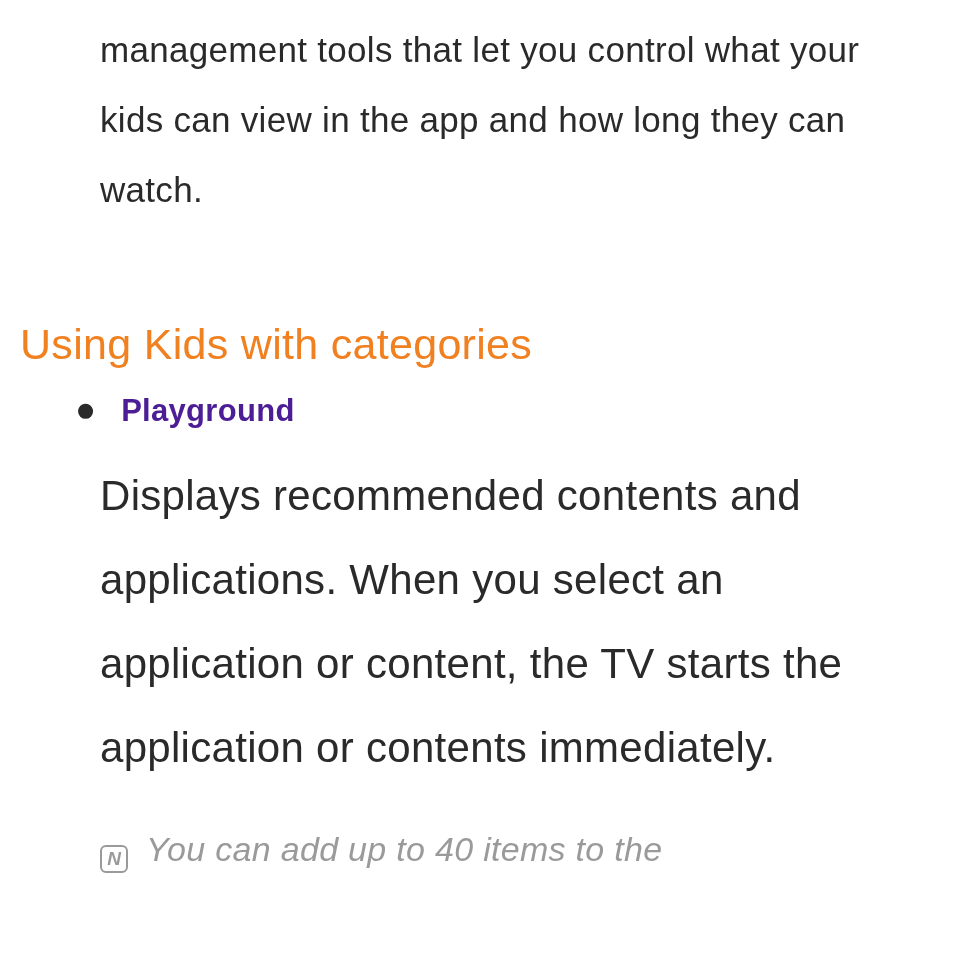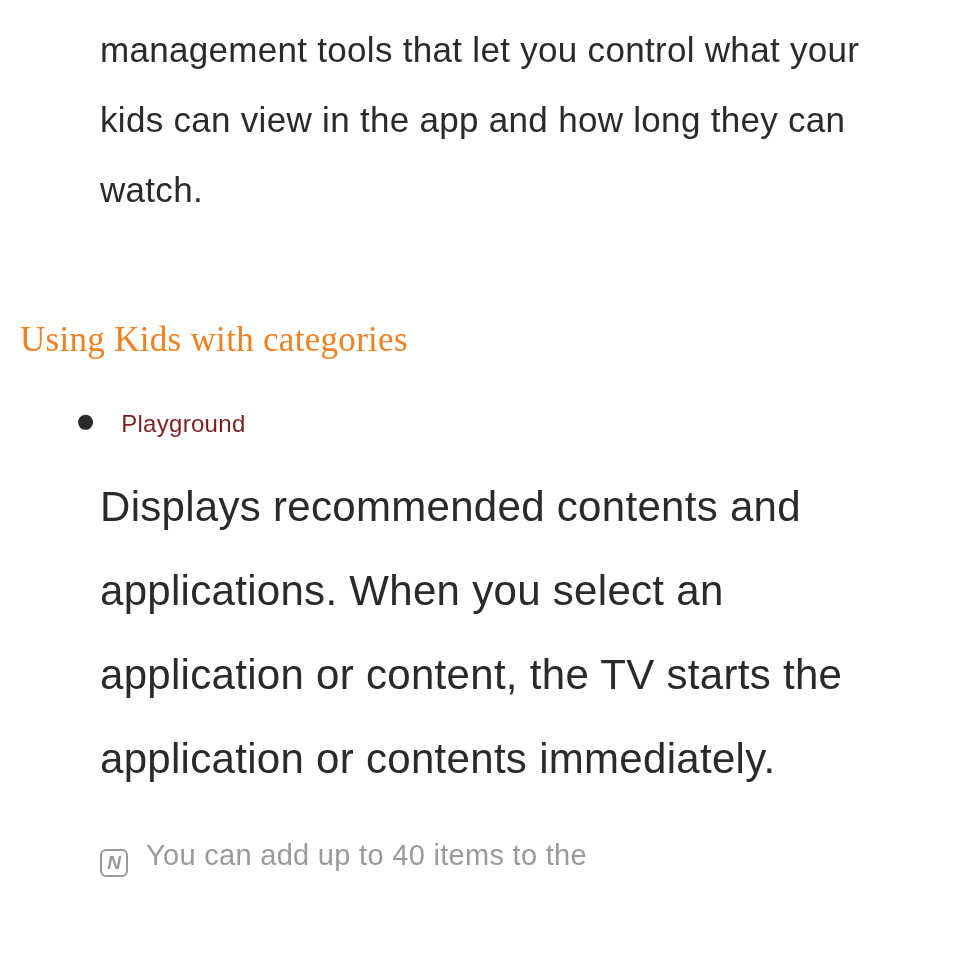--- a/index.html
+++ b/index.html
@@ -28,14 +28,13 @@
       padding-bottom: 30px;
     }
     .section-heading {
-      font-size: 35px;
+      font-size: 43px;
       color: #f08020;
       font-weight: 400;
       margin-left: -80px;
       margin-top: 65px;
-      margin-bottom: 40px;
+      margin-bottom: 20px;
       letter-spacing: 0.3px;
-      font-family: Liberation Serif, serif;
     }
     .bullet-item {
       display: flex;

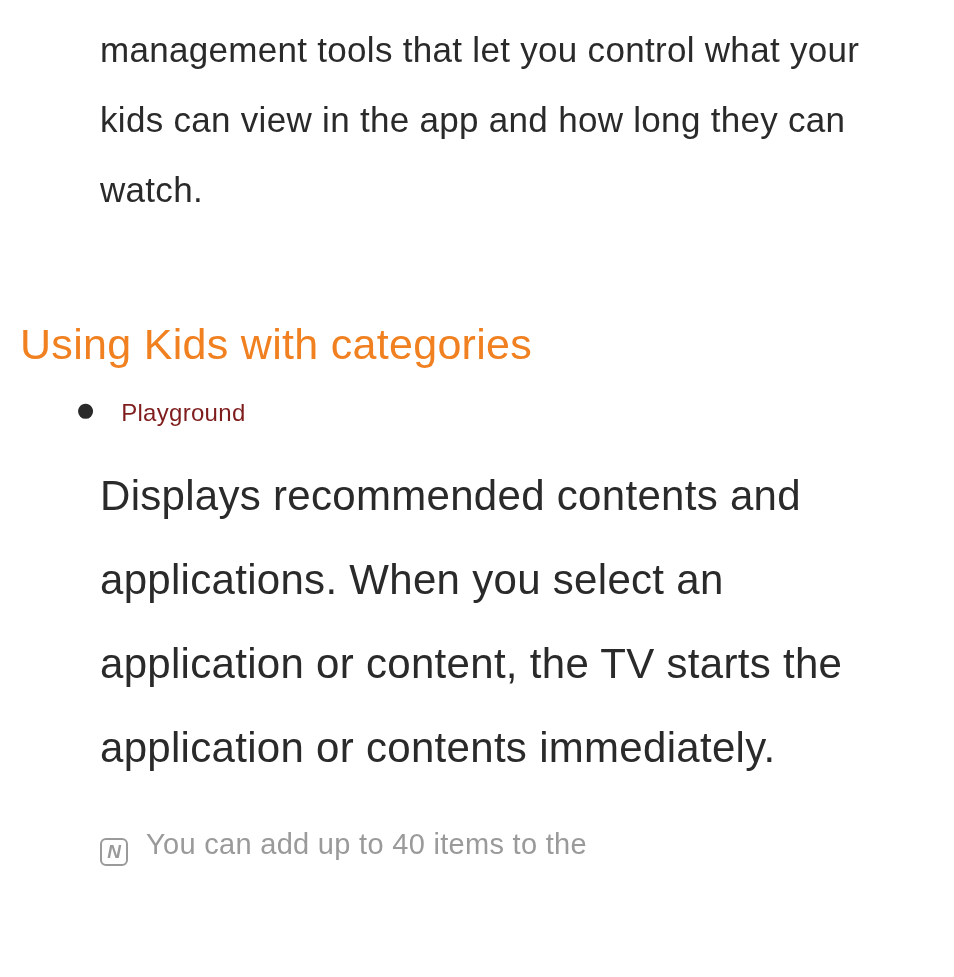--- a/index.html
+++ b/index.html
@@ -49,9 +49,9 @@
       flex-shrink: 0;
     }
     .subheading {
-      font-size: 24px;
-      color: #7f1d1d;
-      font-weight: 400;
+      font-size: 31px;
+      color: #4c1d95;
+      font-weight: 700;
       letter-spacing: 0.3px;
     }
     .body-text {

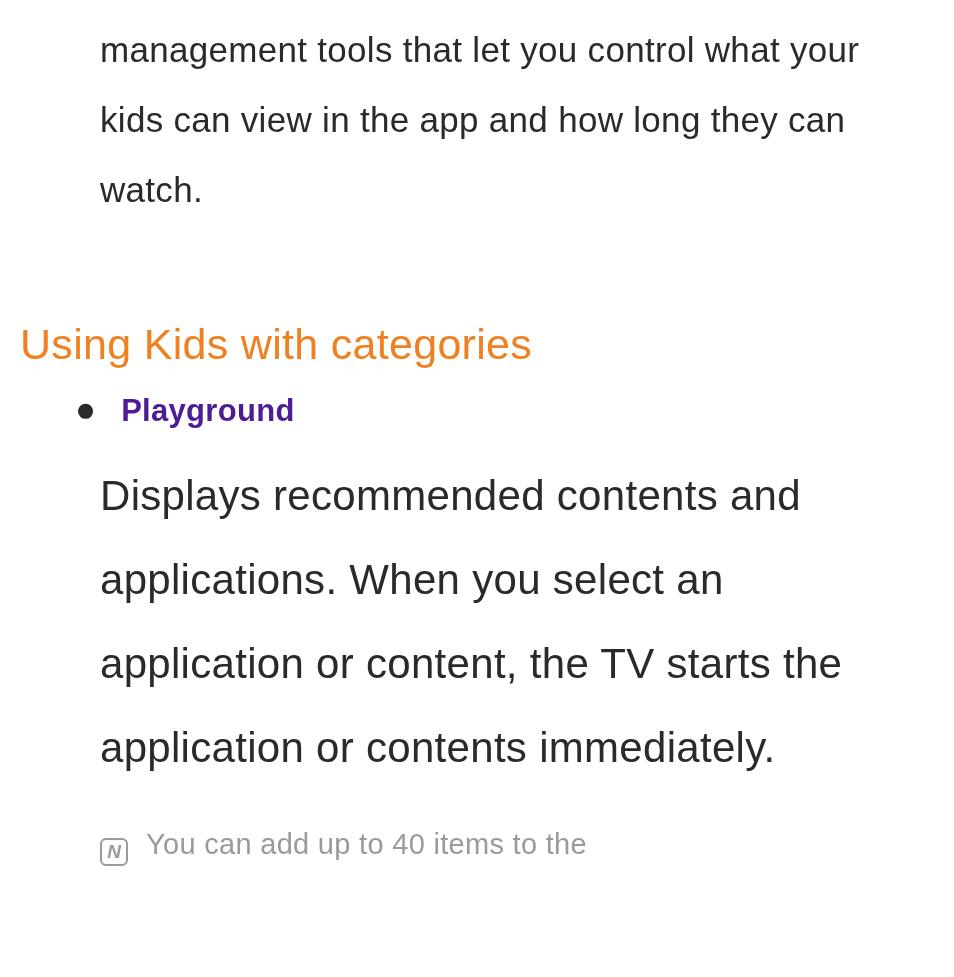--- a/index.html
+++ b/index.html
@@ -83,10 +83,11 @@
       top: 4px;
     }
     .note-text {
-      font-size: 29px;
+      font-size: 34px;
       color: #9a9a9a;
       line-height: 2.0;
       letter-spacing: 0.3px;
+      font-style: italic;
     }
   </style>
 </head>

